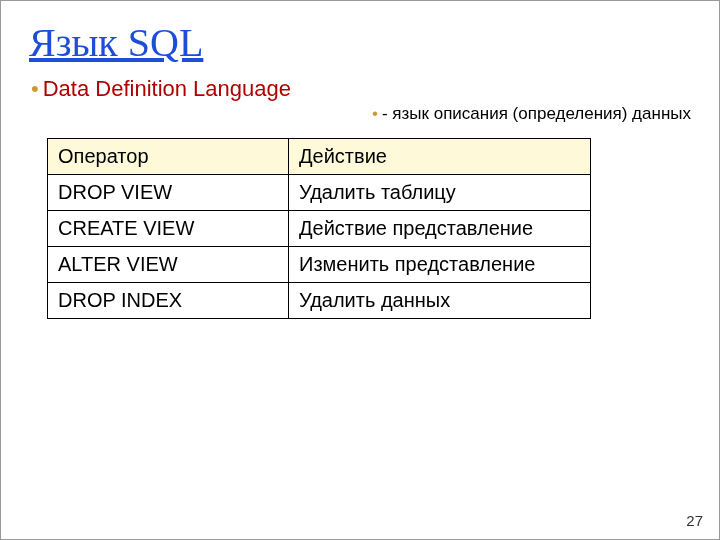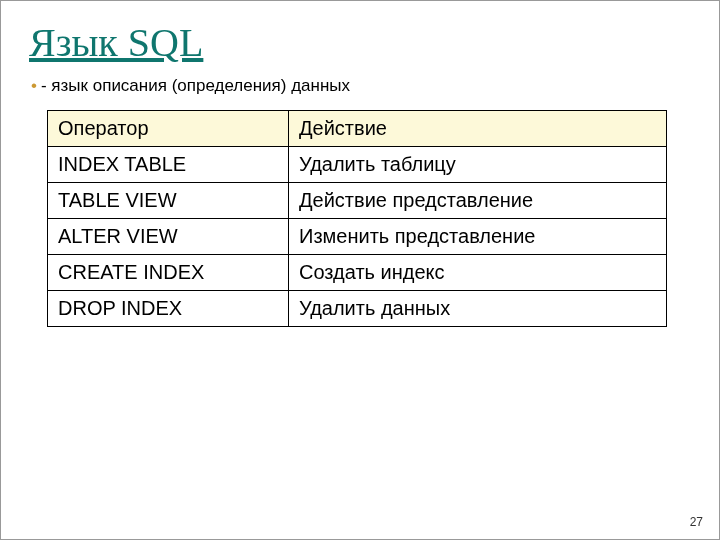--- a/index.html
+++ b/index.html
@@ -21,7 +21,7 @@
     font-size: 40px;
     text-decoration: underline;
     margin: 6px 0 10px 0;
-    color: #0f766e;
+    color: #1d4ed8;
   }
   .sub1 {
     font-size: 22px;

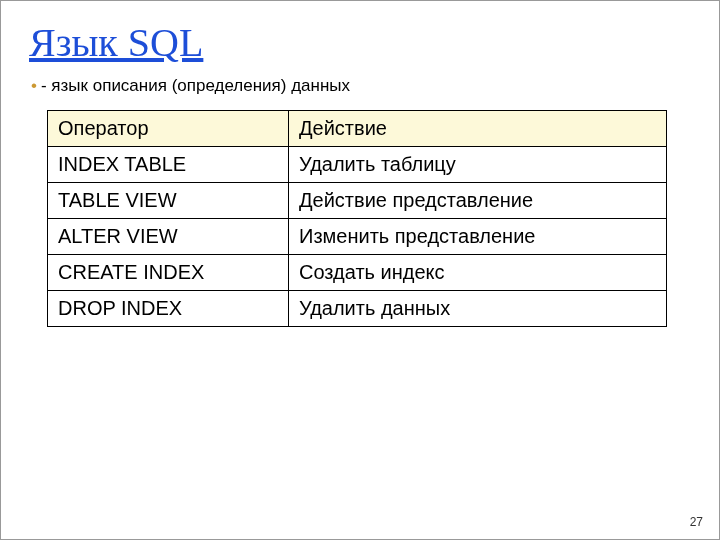--- a/index.html
+++ b/index.html
@@ -67,6 +67,9 @@
 <div class="slide">
   <div class="title">Язык SQL</div>
 
+  <div class="sub1">
+    <span class="bullet">•</span><span>Data Definition Language</span>
+  </div>
   <div class="sub2">
     <span class="bullet">•</span><span>- язык описания (определения) данных</span>
   </div>

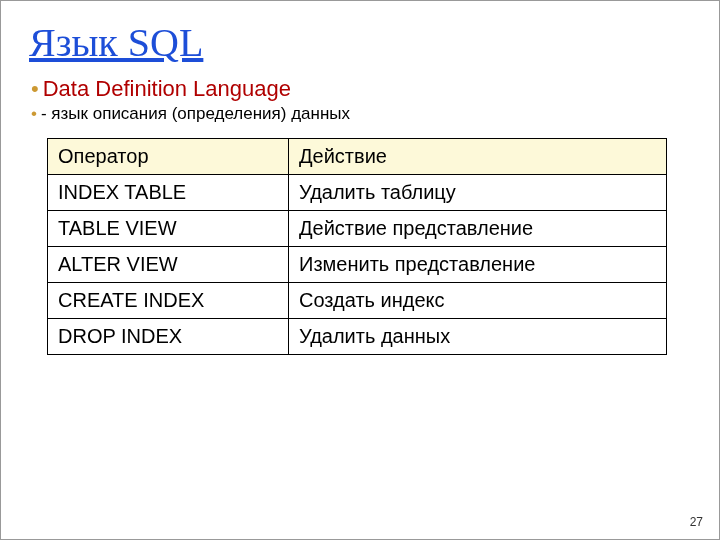--- a/index.html
+++ b/index.html
@@ -32,6 +32,7 @@
     font-size: 17px;
     color: #000;
     margin: 0 0 14px 2px;
+    text-align: right;
   }
   .bullet {
     color: #cc9933;

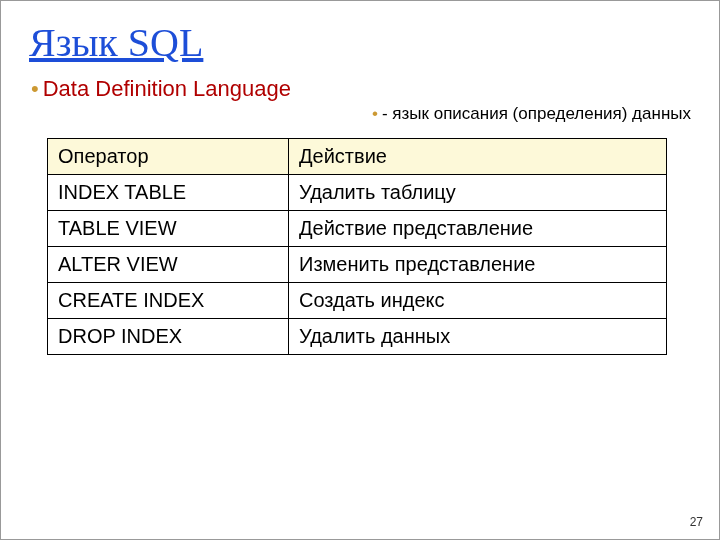--- a/index.html
+++ b/index.html
@@ -41,7 +41,7 @@
   table.sql {
     border-collapse: collapse;
     margin: 4px 4px 0 18px;
-    width: 620px;
+    width: 544px;
   }
   table.sql th, table.sql td {
     border: 1.5px solid #000;

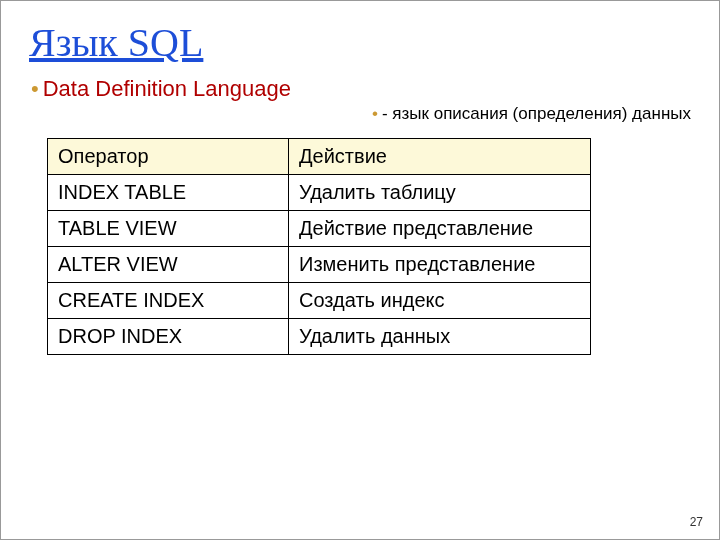--- a/index.html
+++ b/index.html
@@ -84,7 +84,7 @@
     </thead>
     <tbody>
       <tr>
-        <td>INDEX TABLE</td>
+        <td>DROP VIEW</td>
         <td>Удалить таблицу</td>
       </tr>
       <tr>

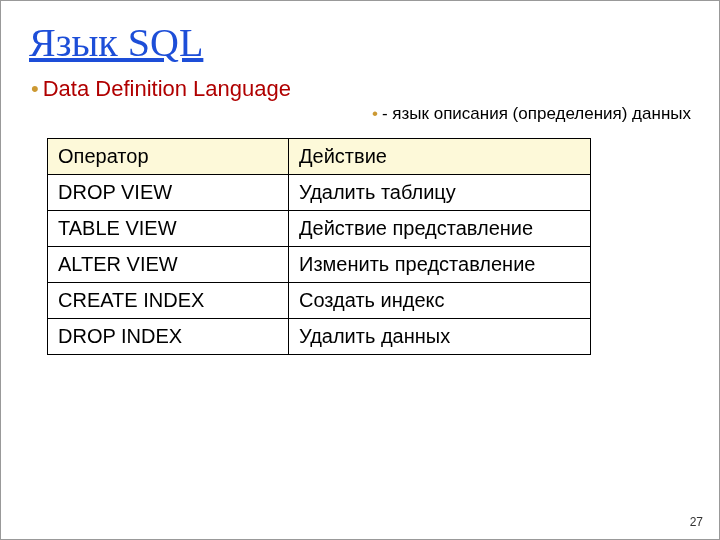--- a/index.html
+++ b/index.html
@@ -88,7 +88,7 @@
         <td>Удалить таблицу</td>
       </tr>
       <tr>
-        <td>TABLE VIEW</td>
+        <td>CREATE VIEW</td>
         <td>Действие представление</td>
       </tr>
       <tr>

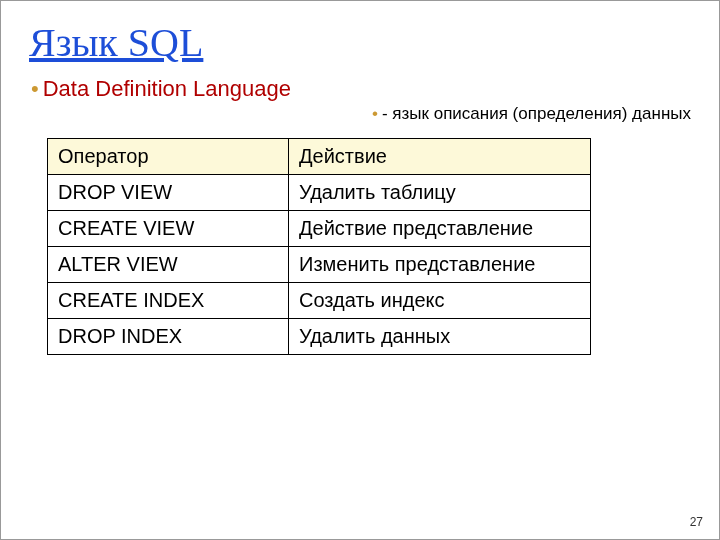--- a/index.html
+++ b/index.html
@@ -96,10 +96,6 @@
         <td>Изменить представление</td>
       </tr>
       <tr>
-        <td>CREATE INDEX</td>
-        <td>Создать индекс</td>
-      </tr>
-      <tr>
         <td>DROP INDEX</td>
         <td>Удалить данных</td>
       </tr>

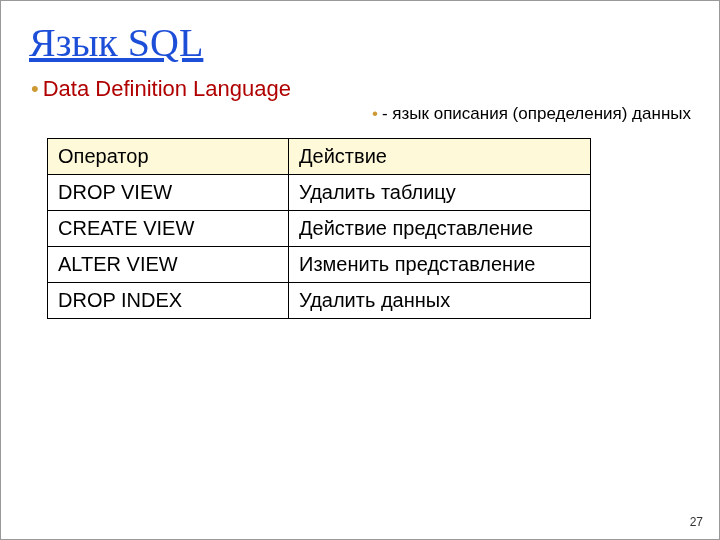--- a/index.html
+++ b/index.html
@@ -58,7 +58,7 @@
     position: absolute;
     right: 16px;
     bottom: 10px;
-    font-size: 12px;
+    font-size: 15px;
     color: #333;
   }
 </style>

